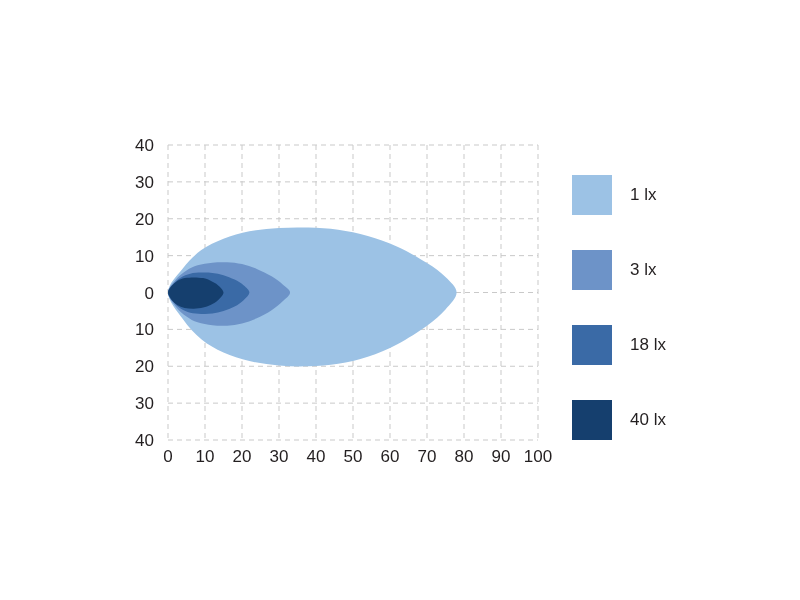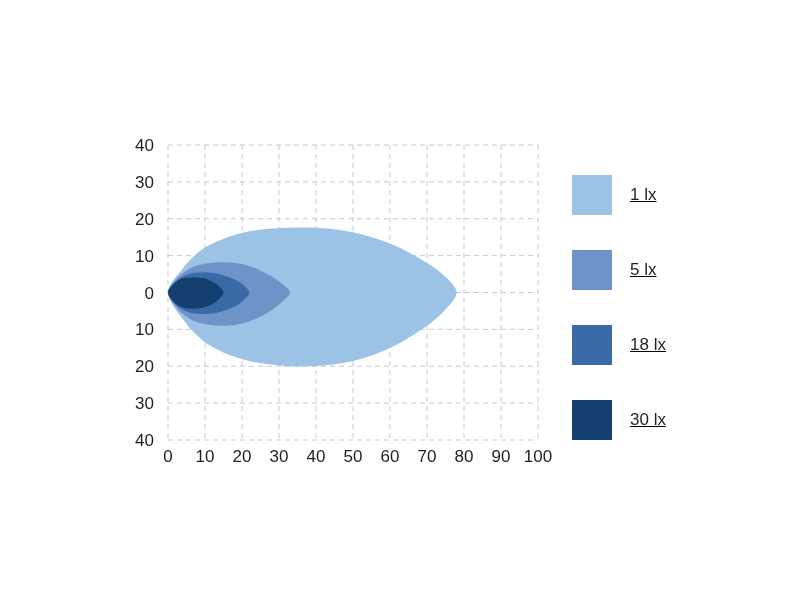--- a/index.html
+++ b/index.html
@@ -52,7 +52,6 @@
     display: flex;
     align-items: center;
     height: 75px;
-    text-decoration: underline;
   }
 
   .legend-swatch {

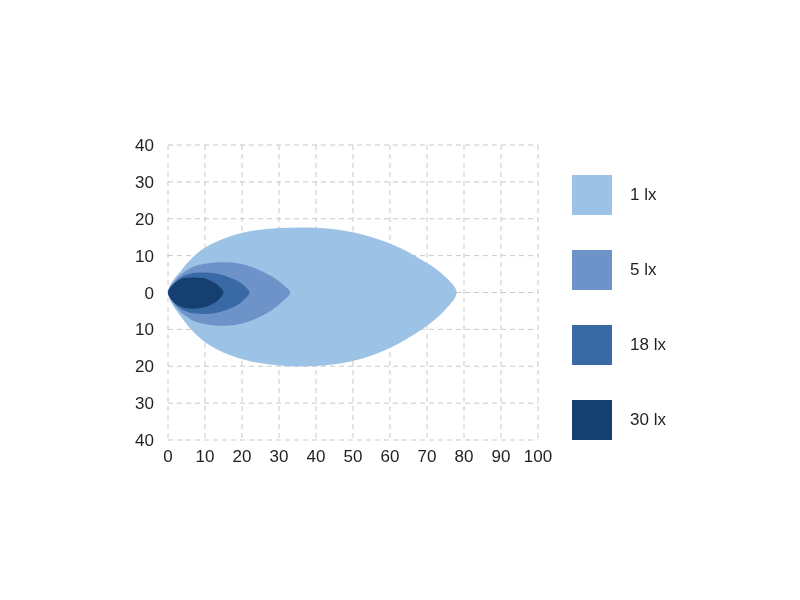--- a/index.html
+++ b/index.html
@@ -137,7 +137,7 @@
       </div>
       <div class="legend-item">
         <div class="legend-swatch" style="background: rgb(109, 147, 200);"></div>
-        <div class="legend-label">5 lx</div>
+        <div class="legend-label">3 lx</div>
       </div>
       <div class="legend-item">
         <div class="legend-swatch" style="background: rgb(58, 106, 166);"></div>

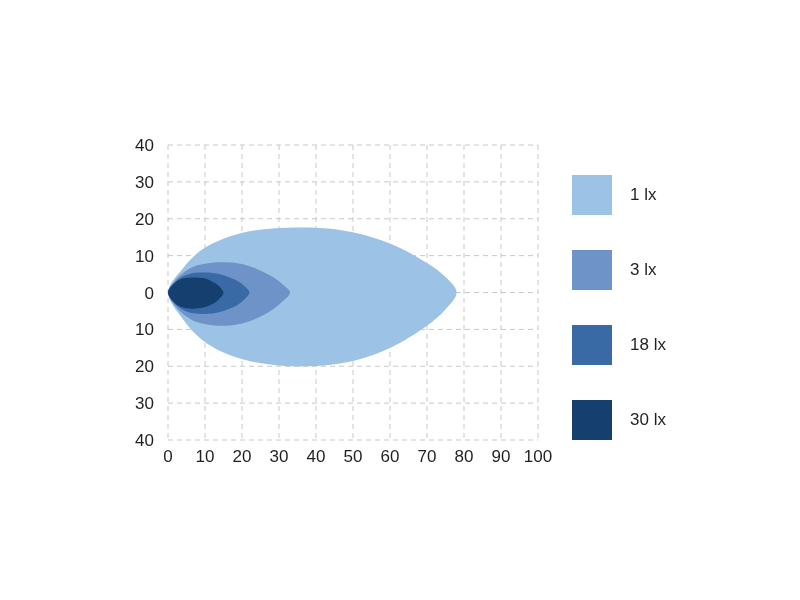--- a/index.html
+++ b/index.html
@@ -145,7 +145,7 @@
       </div>
       <div class="legend-item">
         <div class="legend-swatch" style="background: rgb(21, 63, 110);"></div>
-        <div class="legend-label">30 lx</div>
+        <div class="legend-label">40 lx</div>
       </div>
     </div>
 

